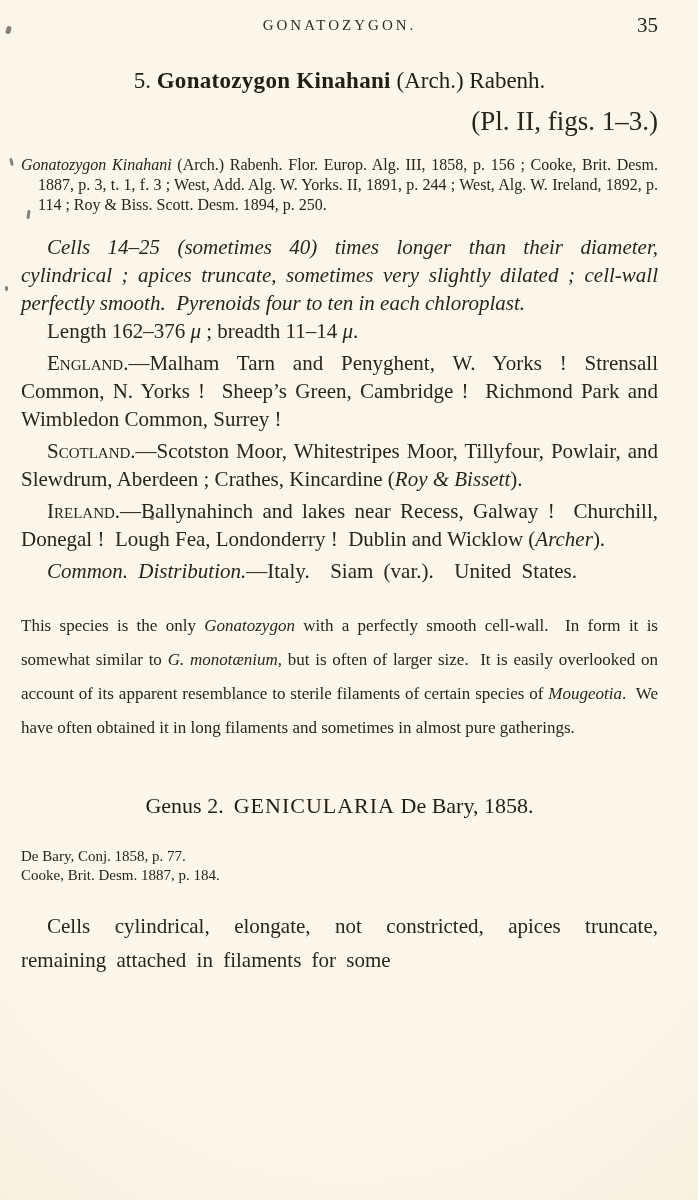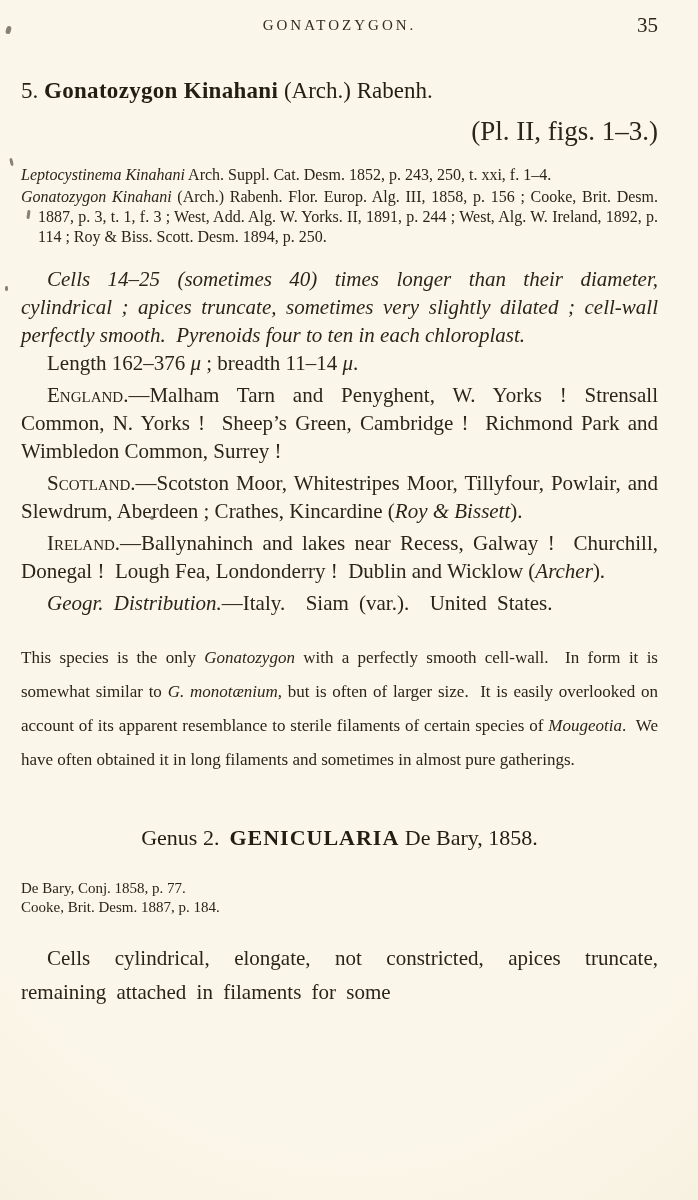--- a/index.html
+++ b/index.html
@@ -28,7 +28,7 @@
   .rh-title { font-size:15px; letter-spacing:3px; color:#332c21; }
   .page-number { position:absolute; right:0; top:-3px; font-size:21px; letter-spacing:0; color:#2b241a; }
 
-  .species-heading { margin-top:38px; text-align:left; font-weight:normal; font-size:23px; color:#241d12; }
+  .species-heading { margin-top:28px; text-align:center; font-weight:normal; font-size:23px; color:#241d12; }
   .sp-name { font-weight:bold; letter-spacing:.3px; }
 
   .plate-ref { margin-top:12px; text-align:right; font-size:27px; }

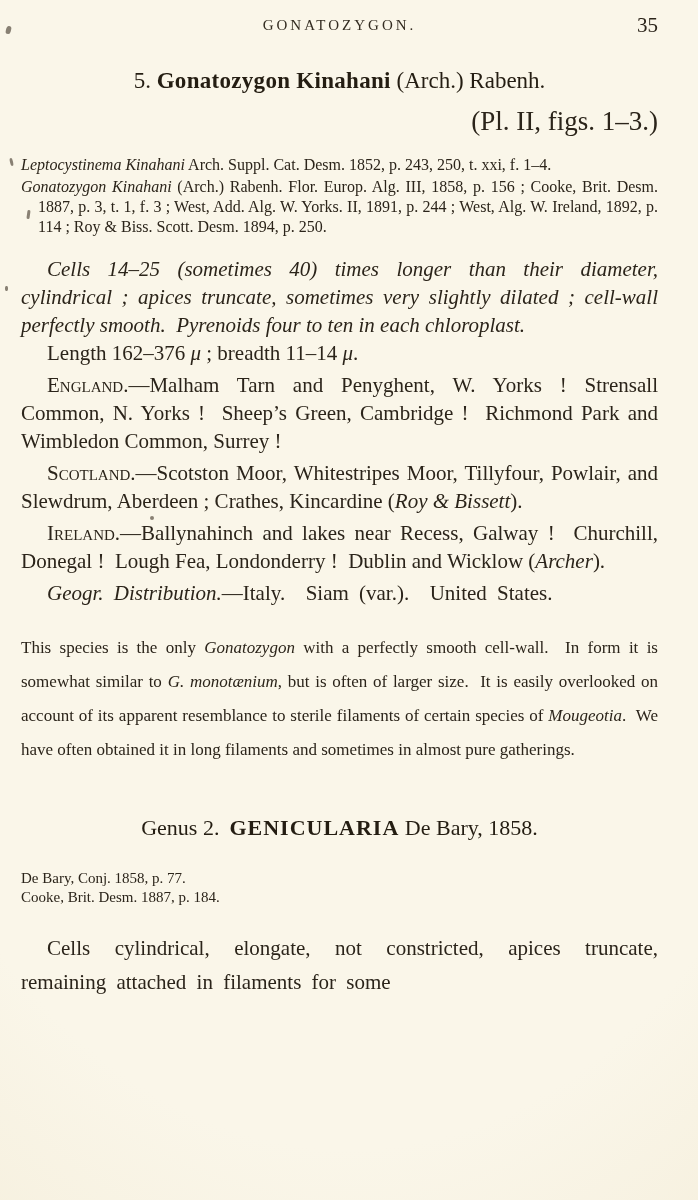--- a/index.html
+++ b/index.html
@@ -75,7 +75,6 @@
   <div class="plate-ref">(Pl. II, figs. 1–3.)</div>
 
   <section class="synonymy">
-    <p class="syn-entry"><i>Leptocystinema Kinahani</i><span> Arch. Suppl. Cat. Desm. 1852, p. 243, 250, t. xxi, f. 1–4.</span></p>
     <p class="syn-entry"><i>Gonatozygon Kinahani</i><span> (Arch.) Rabenh. Flor. Europ. Alg. III, 1858, p. 156&nbsp;; Cooke, Brit. Desm. 1887, p. 3, t. 1, f. 3&nbsp;; West, Add. Alg. W. Yorks. II, 1891, p. 244&nbsp;; West, Alg. W. Ireland, 1892, p. 114&nbsp;; Roy &amp; Biss. Scott. Desm. 1894, p. 250.</span></p>
   </section>
 

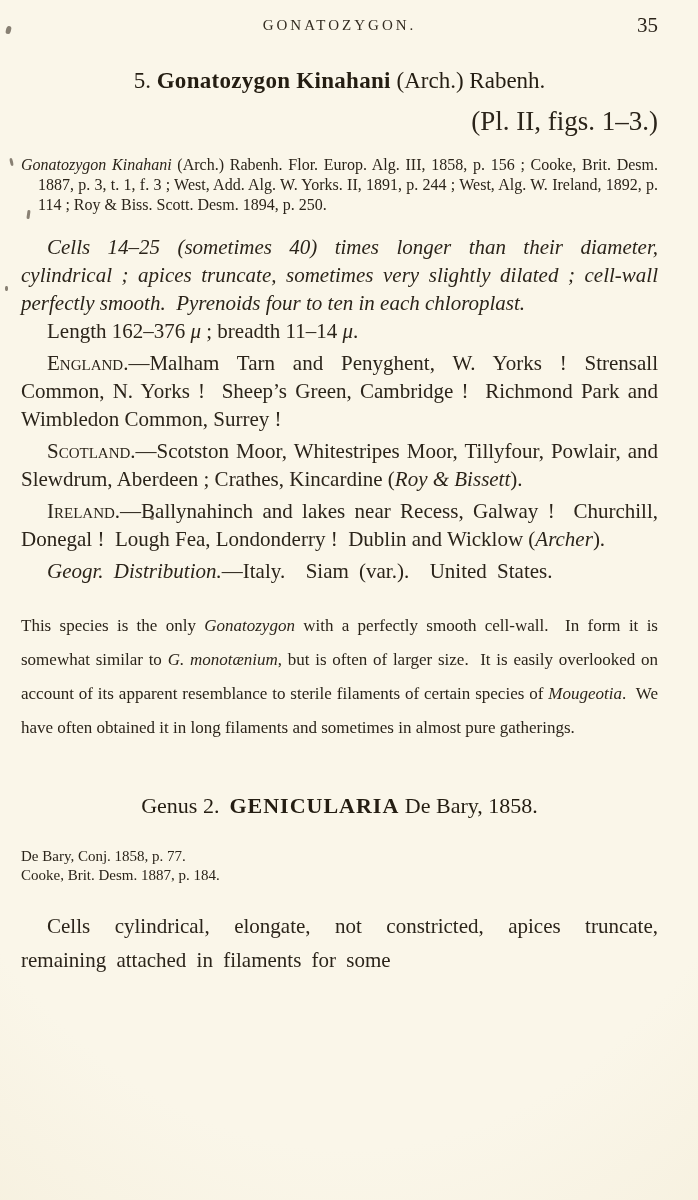--- a/index.html
+++ b/index.html
@@ -89,7 +89,7 @@
 
   <p class="body indent dist"><span class="sc">Ireland</span><span>.—Ballynahinch and lakes near Recess, Galway&nbsp;!&nbsp; Churchill, Donegal&nbsp;!&nbsp; Lough Fea, Londonderry&nbsp;!&nbsp; Dublin and Wicklow (</span><i>Archer</i><span>).</span></p>
 
-  <p class="body indent dist wide"><i>Geogr. Distribution.</i><span>—Italy.&nbsp; Siam (var.).&nbsp; United States.</span></p>
+  <p class="body indent dist wide"><i>Common. Distribution.</i><span>—Italy.&nbsp; Siam (var.).&nbsp; United States.</span></p>
 
   <p class="discussion"><span>This species is the only </span><i>Gonatozygon</i><span> with a perfectly smooth cell-wall.&nbsp; In form it is somewhat similar to </span><i>G. monotænium</i><span>, but is often of larger size.&nbsp; It is easily overlooked on account of its apparent resemblance to sterile filaments of certain species of </span><i>Mougeotia</i><span>.&nbsp; We have often obtained it in long filaments and sometimes in almost pure gatherings.</span></p>
 

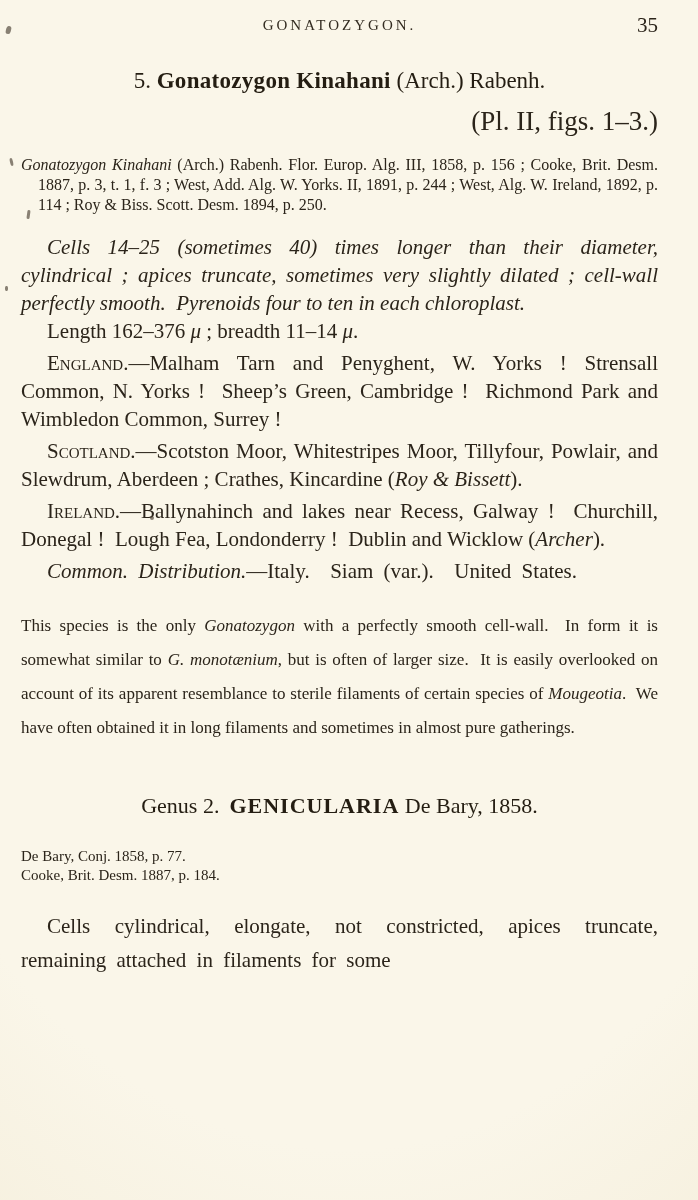--- a/index.html
+++ b/index.html
@@ -47,7 +47,7 @@
 
   .genus-heading { margin-top:48px; text-align:center; font-weight:normal; font-size:22px; color:#241d12; }
   .g-prefix { margin-right:10px; }
-  .g-name { font-weight:bold; letter-spacing:1px; }
+  .g-name { font-weight:normal; letter-spacing:1px; }
 
   .genus-refs { margin-top:28px; font-size:15px; line-height:19px; }
 

